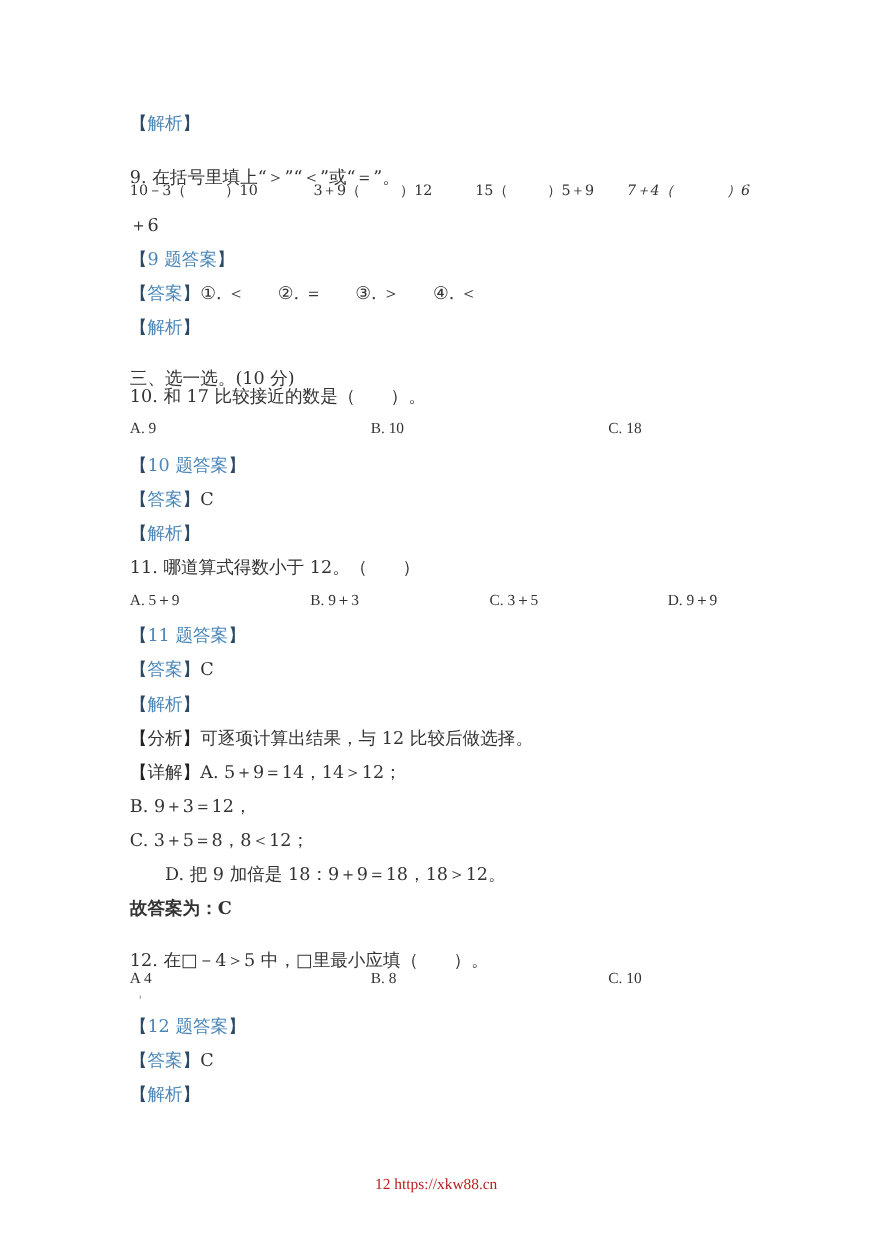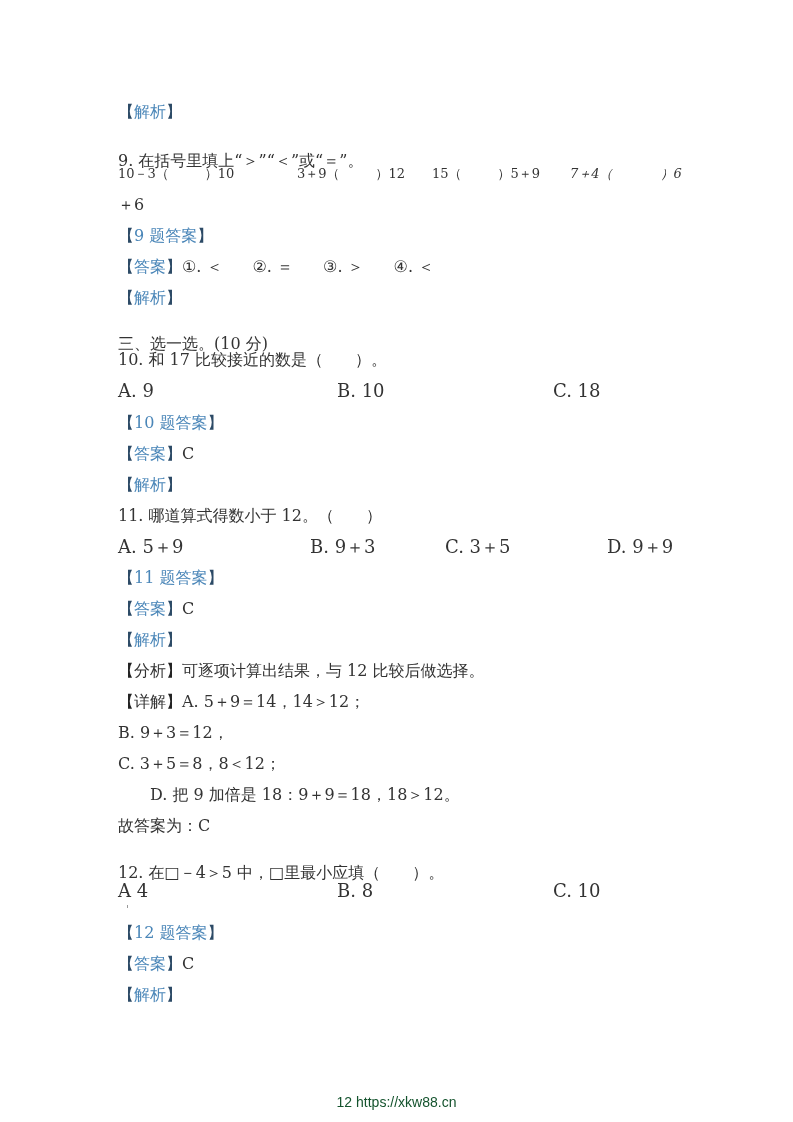--- a/index.html
+++ b/index.html
@@ -82,7 +82,7 @@
 
 <div>
   <div class="cmp-item" style="left:118px; top:165px;"><span>10－3（</span><span style="display:inline-block;width:36px;"></span><span>）10</span></div>
-  <div class="cmp-item" style="left:285px; top:165px;margin-left:12px;"><span>3＋9（</span><span style="display:inline-block;width:36px;"></span><span>）12</span></div>
+  <div class="cmp-item" style="left:285px; top:165px;"><span>3＋9（</span><span style="display:inline-block;width:36px;"></span><span>）12</span></div>
   <div class="cmp-item" style="left:432px; top:165px;text-align:right;"><span>15（</span><span style="display:inline-block;width:36px;"></span><span>）5＋9</span></div>
   <div class="cmp-item" style="left:570px; top:165px;font-style:italic;"><span>7＋4（</span><span style="display:inline-block;width:48px;"></span><span>）6</span></div>
 </div>

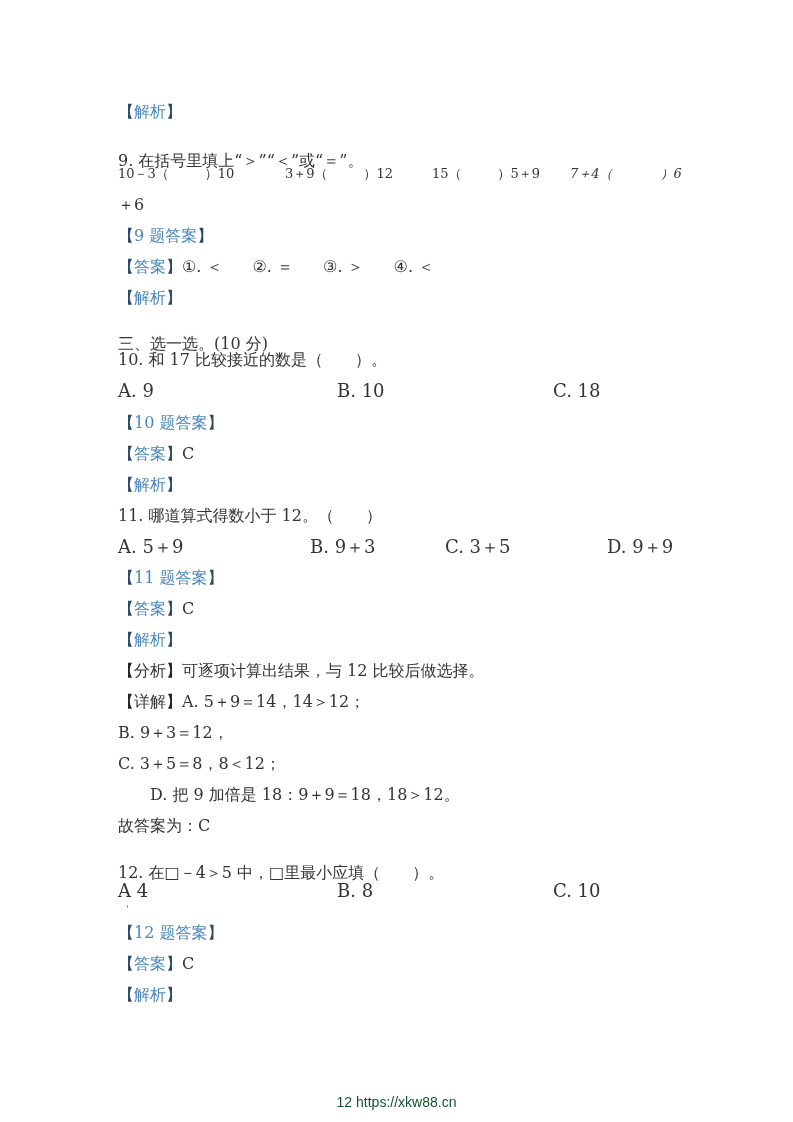--- a/index.html
+++ b/index.html
@@ -36,9 +36,10 @@
     }
     .opt {
       position: absolute;
-      font-size: 18px;
+      font-size: 14px;
       line-height: 18px;
       white-space: nowrap;
+      font-family: Liberation Serif, serif;
     }
     .cmp-item {
       position: absolute;

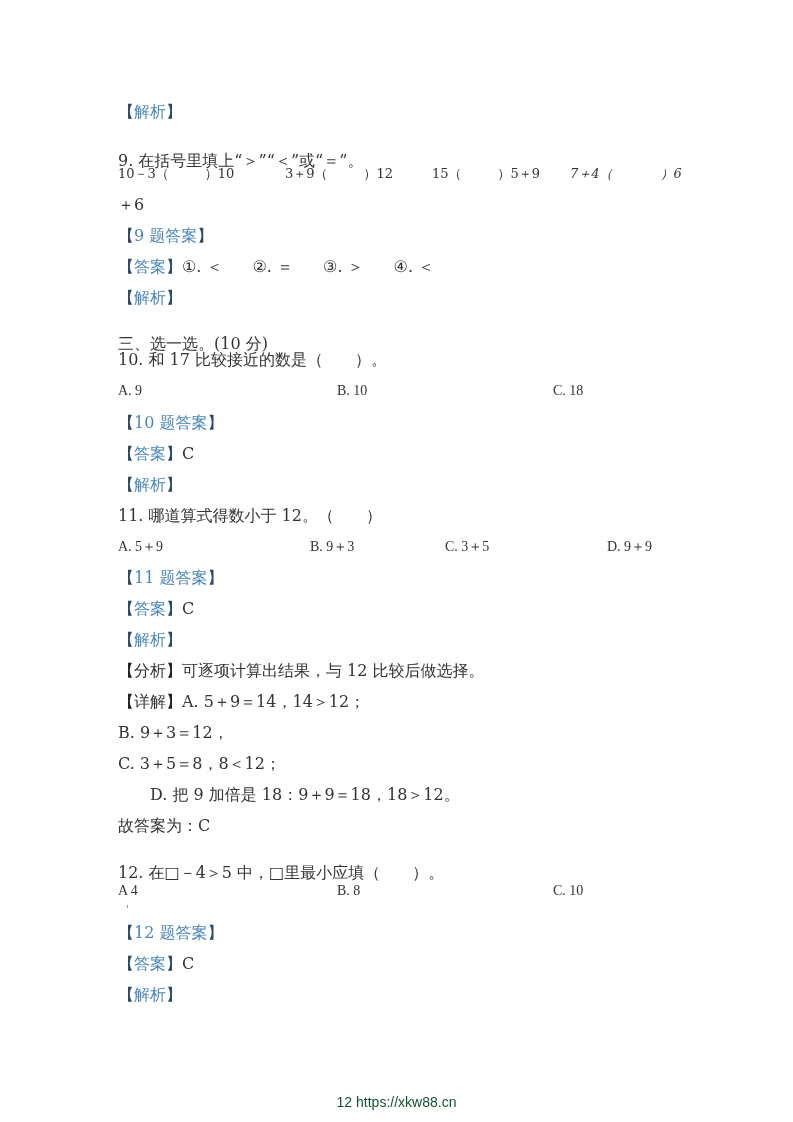--- a/index.html
+++ b/index.html
@@ -108,7 +108,7 @@
 
 <div class="line" style="top:507px;">11. 哪道算式得数小于 12。（　　）</div>
 <div class="opt" style="left:118px; top:538px;">A. 5＋9</div>
-<div class="opt" style="left:282px; top:538px;margin-left:28px;">B. 9＋3</div>
+<div class="opt" style="left:282px; top:538px;">B. 9＋3</div>
 <div class="opt" style="left:445px; top:538px;">C. 3＋5</div>
 <div class="opt" style="left:607px; top:538px;">D. 9＋9</div>
 

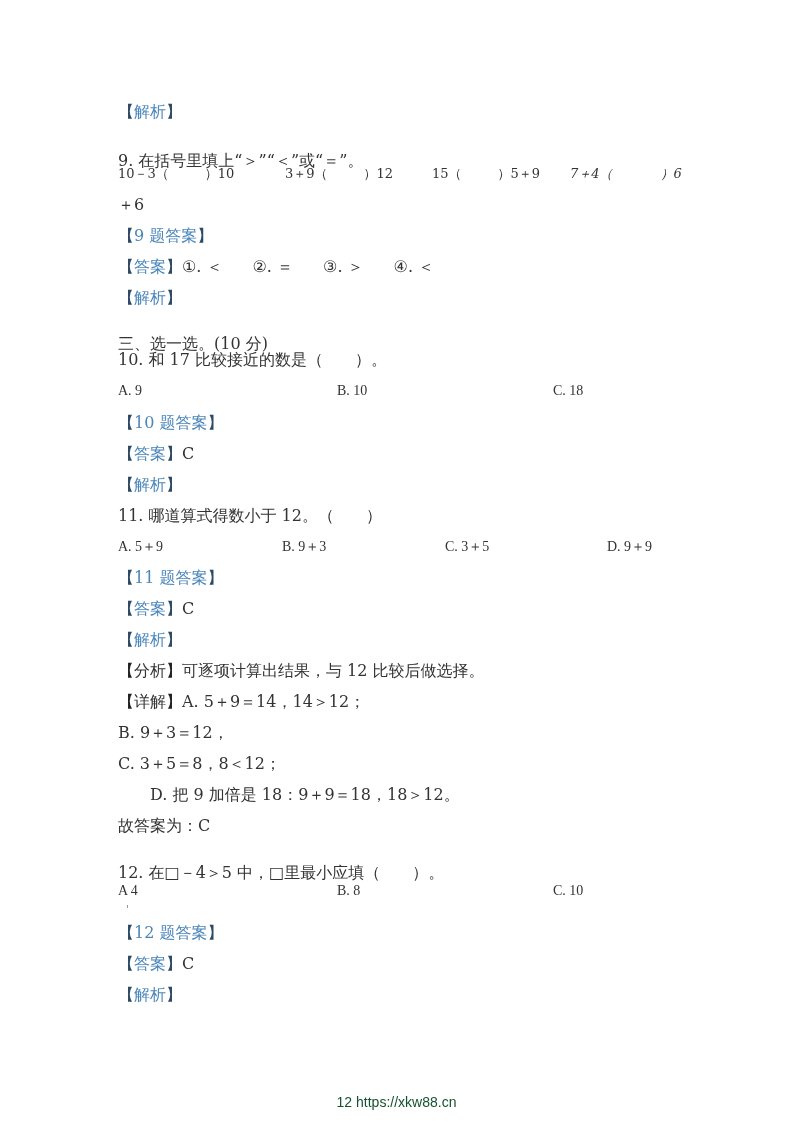--- a/index.html
+++ b/index.html
@@ -121,7 +121,7 @@
 <div class="line" style="top:724px;">B. 9＋3＝12，</div>
 <div class="line" style="top:755px;">C. 3＋5＝8，8＜12；</div>
 <div class="line" style="top:786px;margin-left:32px;">D. 把 9 加倍是 18：9＋9＝18，18＞12。</div>
-<div class="line" style="top:817px;">故答案为：C</div>
+<div class="line" style="top:817px;font-weight:bold;">故答案为：C</div>
 
 <div class="line" style="top:848px;margin-top:16px;">12. 在□－4＞5 中，□里最小应填（　　）。</div>
 <div class="opt" style="left:118px; top:882px;">A 4</div>

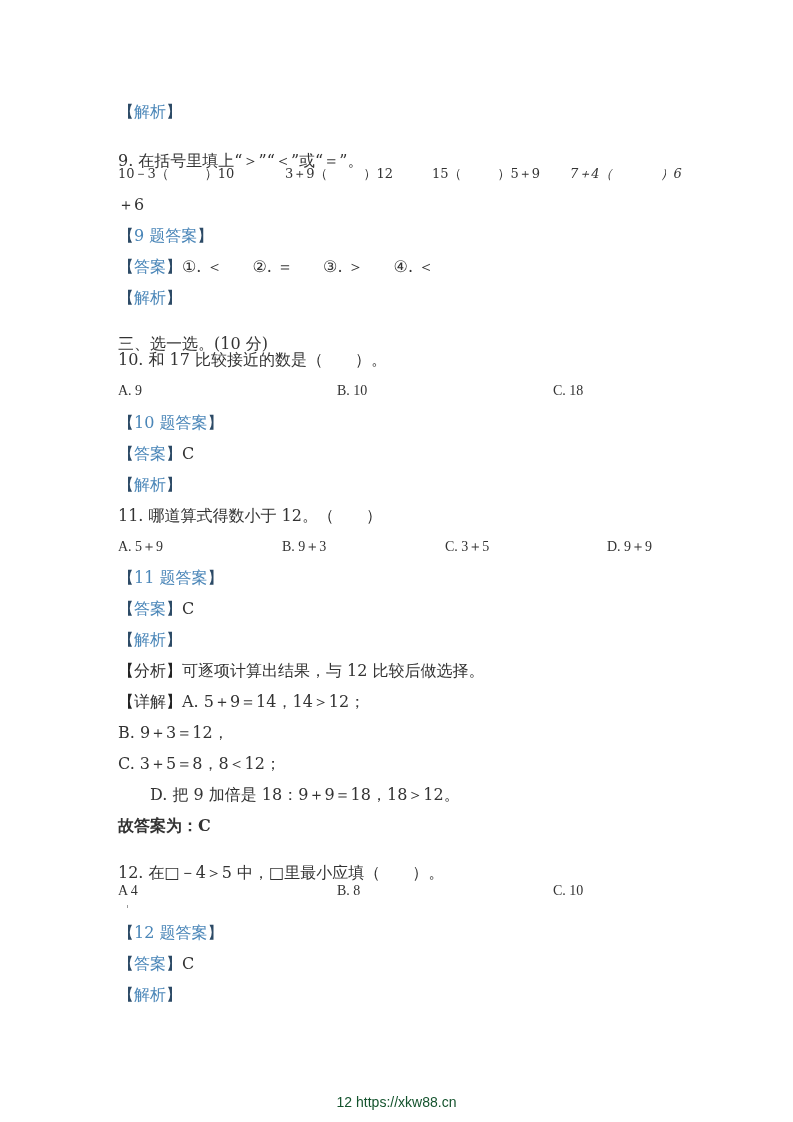--- a/index.html
+++ b/index.html
@@ -60,10 +60,9 @@
       left: 0;
       width: 793px;
       text-align: center;
-      font-family: Liberation Sans, sans-serif;
+      font-family: Liberation Serif, serif;
       font-size: 14px;
-      color: #14532d;
-      margin-top: 24px;
+      color: #b91c1c;
     }
     .stray-dot {
       position: absolute;

